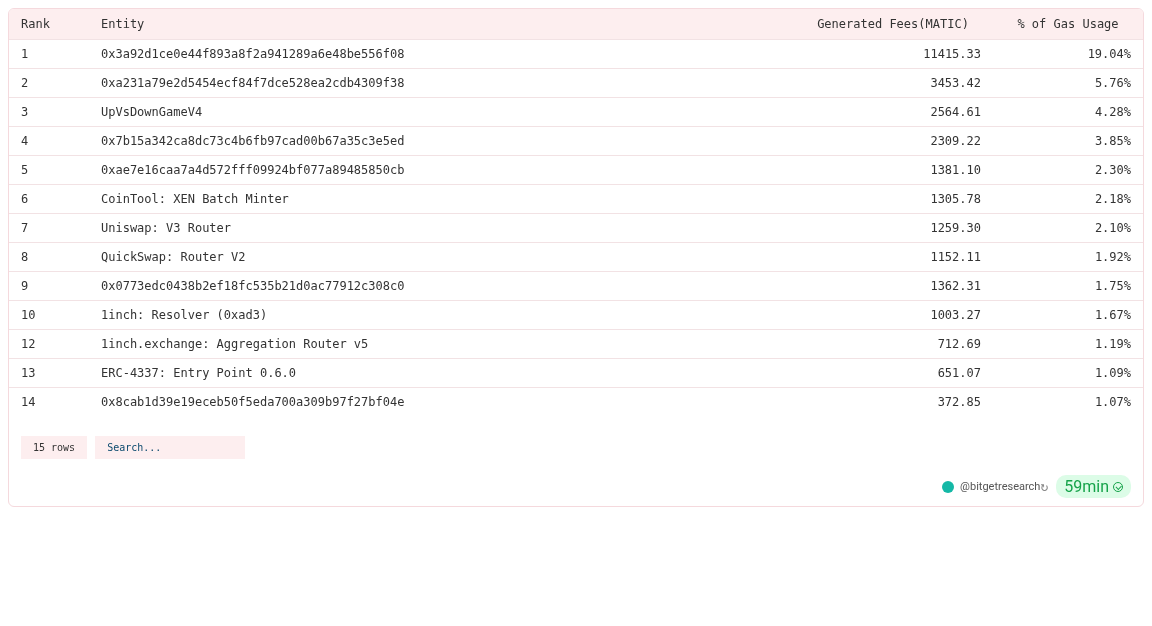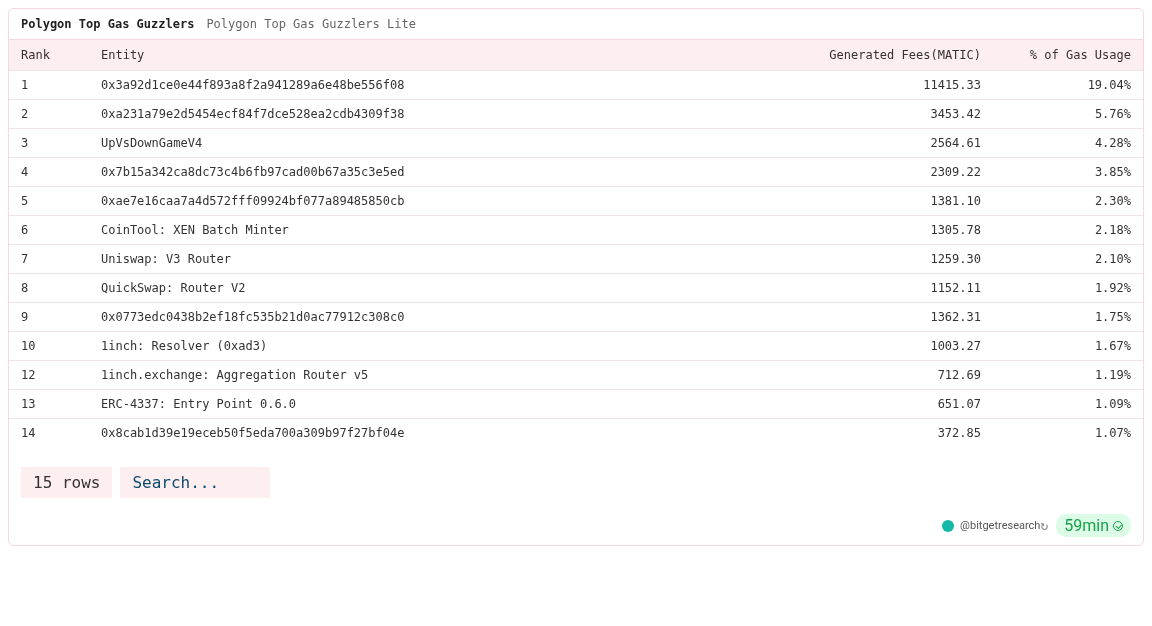--- a/index.html
+++ b/index.html
@@ -145,10 +145,6 @@
 
 <div class="panel">
 
-  <div class="tabs">
-    <span class="tab-active">Polygon Top Gas Guzzlers</span>
-    <span class="tab-inactive">Polygon Top Gas Guzzlers Lite</span>
-  </div>
 
   <div class="table-wrapper">
     <table>

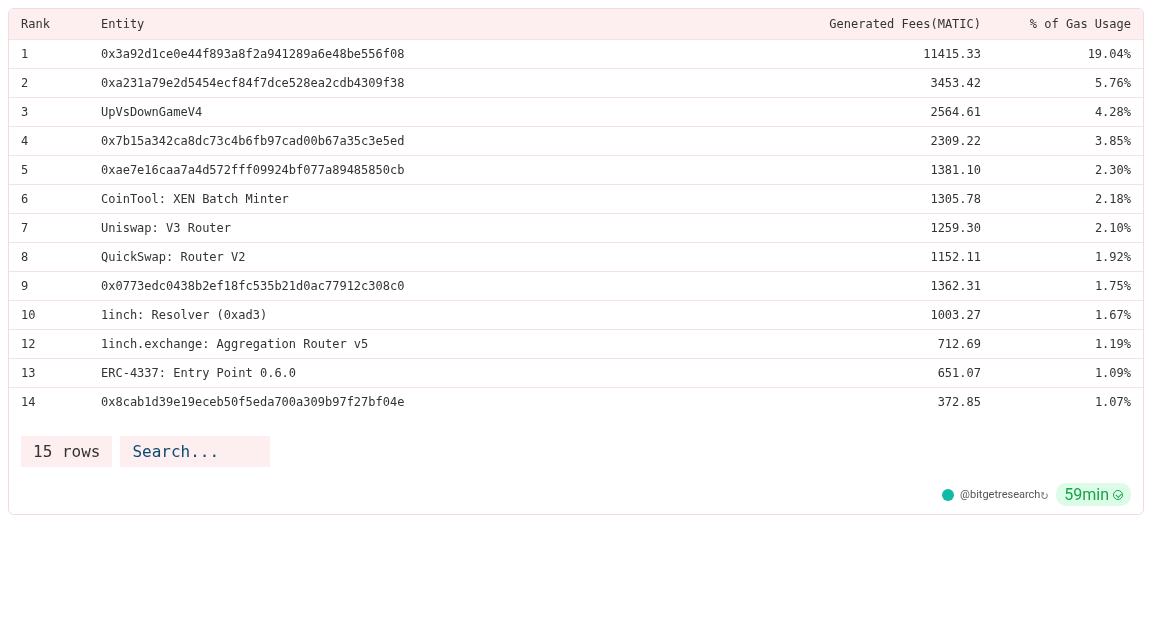--- a/index.html
+++ b/index.html
@@ -52,7 +52,7 @@
       color: #333;
     }
     thead th.num {
-      text-align: right;
+      text-align: center;
     }
     tbody td {
       padding: 7px 12px;

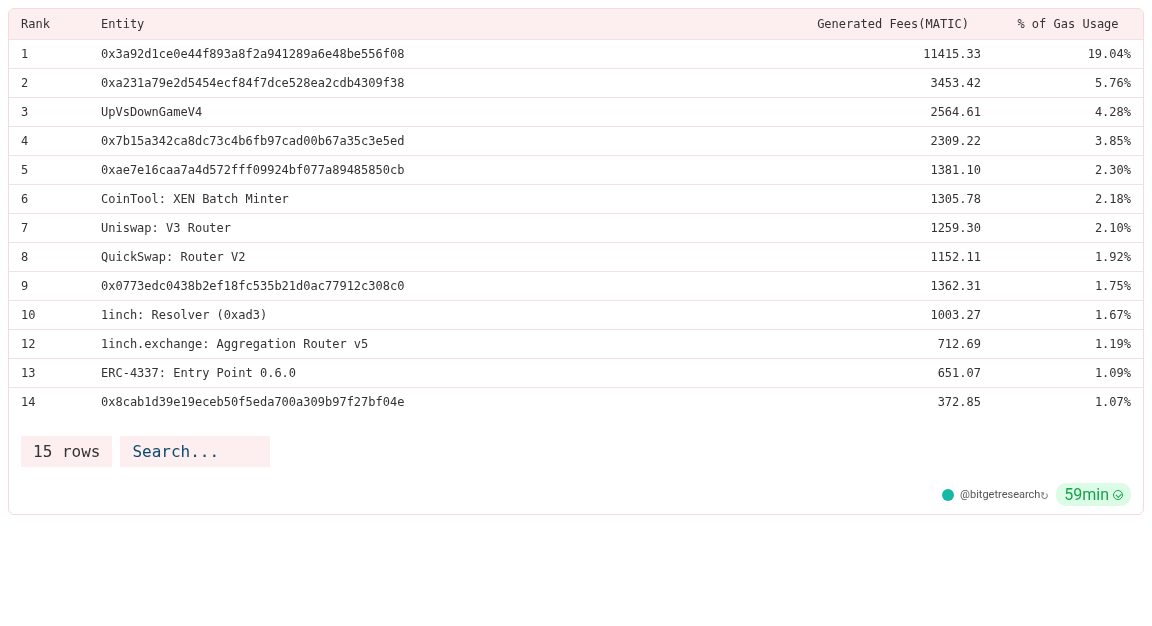--- a/index.html
+++ b/index.html
@@ -85,7 +85,7 @@
       background: #fdeeef;
       padding: 6px 12px;
       border-radius: 0px;
-      font-size: 16px;
+      font-size: 10px;
       color: #333;
     }
     .pill.search {

